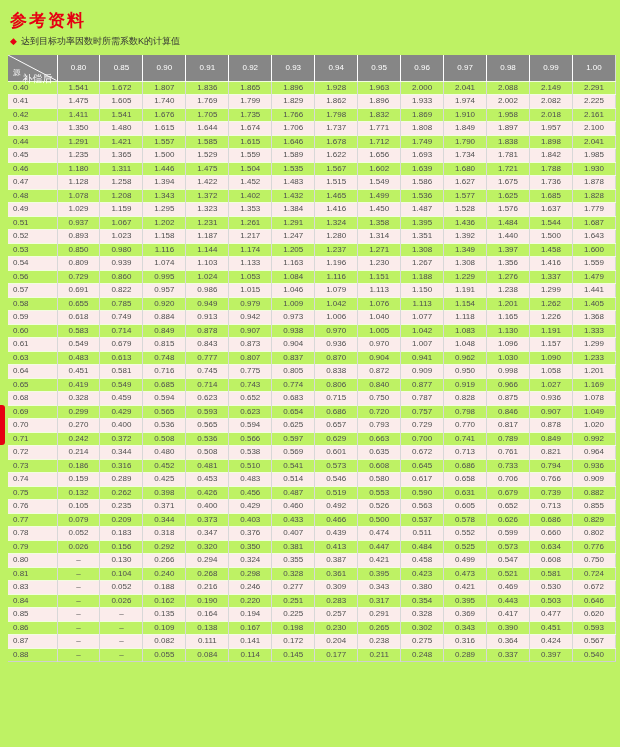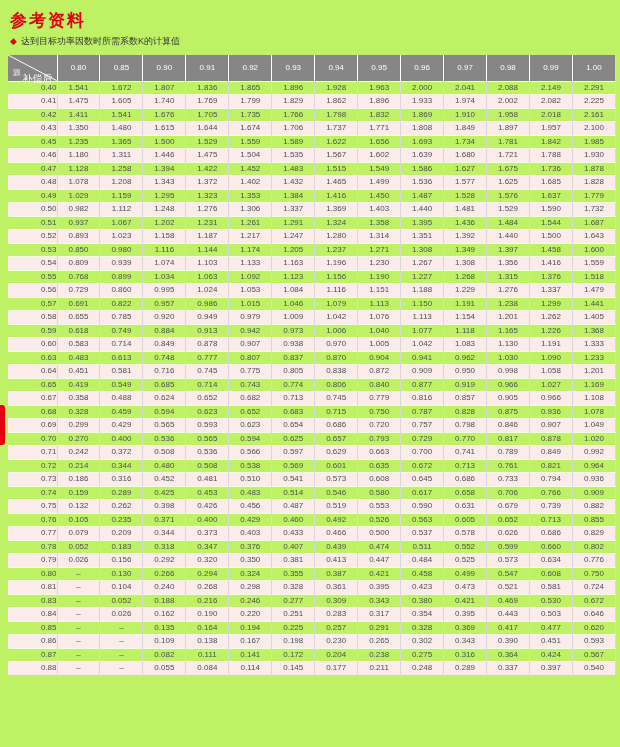--- a/index.html
+++ b/index.html
@@ -24,7 +24,7 @@
   .corner-bottom{position:absolute;bottom:3px;left:5px;font-size:7.5px;}
   tbody td{font-size:8px;color:var(--text);text-align:center;height:12.5px;line-height:12.5px;
            padding:0;border-left:1px solid var(--grid);white-space:nowrap;overflow:hidden;}
-  tbody td:first-child{text-align:right;padding-left:5px;border-left:none;}
+  tbody td:first-child{text-align:left;padding-left:5px;border-left:none;}
   tbody tr:nth-child(even){background:var(--stripe);}
   tbody tr{border-top:1px solid rgba(255,255,255,.8);}
   .edge-tab{position:absolute;left:0;top:405px;width:5px;height:40px;background:var(--accent);

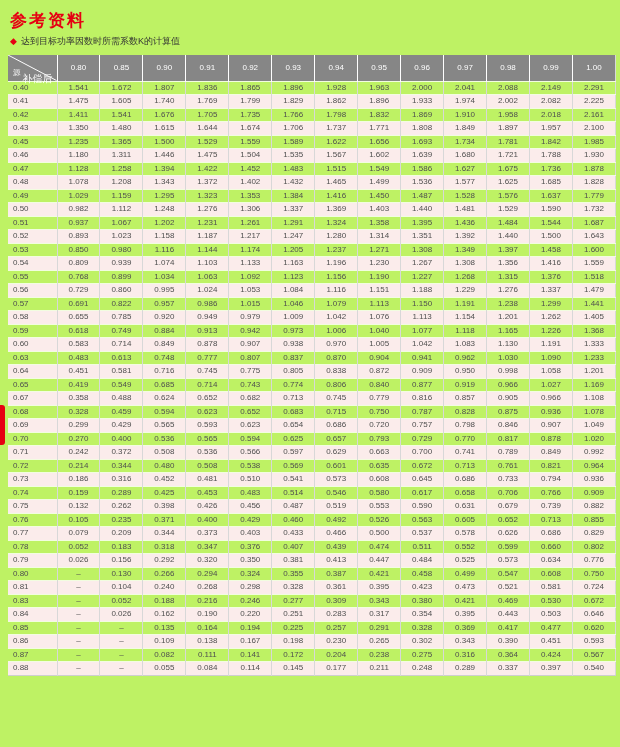--- a/index.html
+++ b/index.html
@@ -134,6 +134,22 @@
           <td>2.100</td>
         </tr>
         <tr>
+          <td>0.44</td>
+          <td>1.291</td>
+          <td>1.421</td>
+          <td>1.557</td>
+          <td>1.585</td>
+          <td>1.615</td>
+          <td>1.646</td>
+          <td>1.678</td>
+          <td>1.712</td>
+          <td>1.749</td>
+          <td>1.790</td>
+          <td>1.838</td>
+          <td>1.898</td>
+          <td>2.041</td>
+        </tr>
+        <tr>
           <td>0.45</td>
           <td>1.235</td>
           <td>1.365</td>

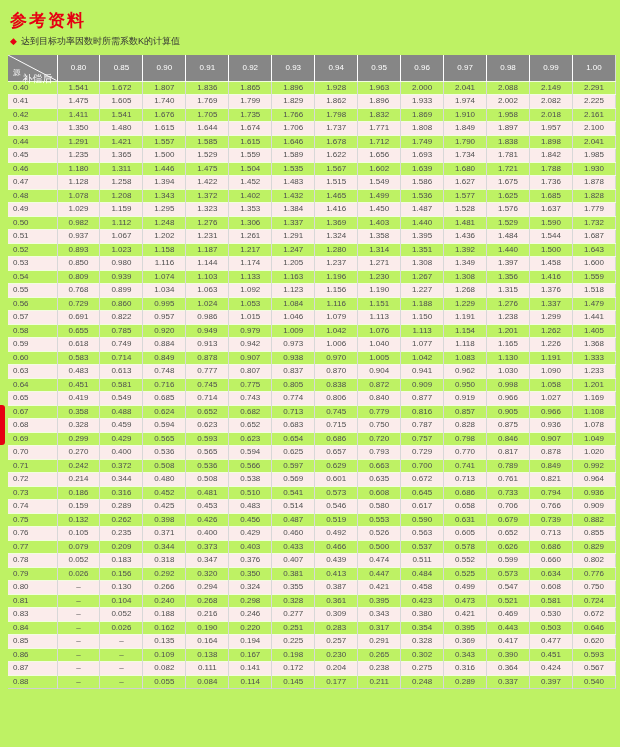--- a/index.html
+++ b/index.html
@@ -230,22 +230,6 @@
           <td>1.779</td>
         </tr>
         <tr>
-          <td>0.50</td>
-          <td>0.982</td>
-          <td>1.112</td>
-          <td>1.248</td>
-          <td>1.276</td>
-          <td>1.306</td>
-          <td>1.337</td>
-          <td>1.369</td>
-          <td>1.403</td>
-          <td>1.440</td>
-          <td>1.481</td>
-          <td>1.529</td>
-          <td>1.590</td>
-          <td>1.732</td>
-        </tr>
-        <tr>
           <td>0.51</td>
           <td>0.937</td>
           <td>1.067</td>

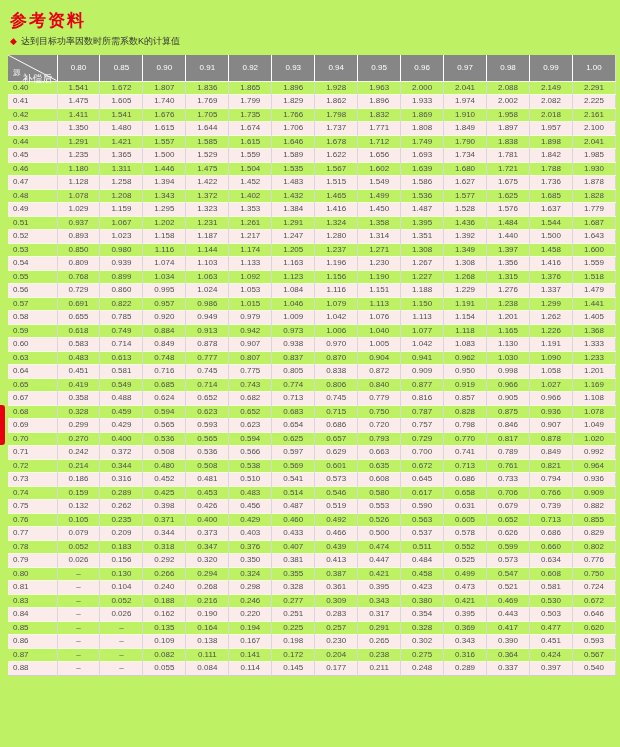--- a/index.html
+++ b/index.html
@@ -294,22 +294,6 @@
           <td>1.559</td>
         </tr>
         <tr>
-          <td>0.55</td>
-          <td>0.768</td>
-          <td>0.899</td>
-          <td>1.034</td>
-          <td>1.063</td>
-          <td>1.092</td>
-          <td>1.123</td>
-          <td>1.156</td>
-          <td>1.190</td>
-          <td>1.227</td>
-          <td>1.268</td>
-          <td>1.315</td>
-          <td>1.376</td>
-          <td>1.518</td>
-        </tr>
-        <tr>
           <td>0.56</td>
           <td>0.729</td>
           <td>0.860</td>

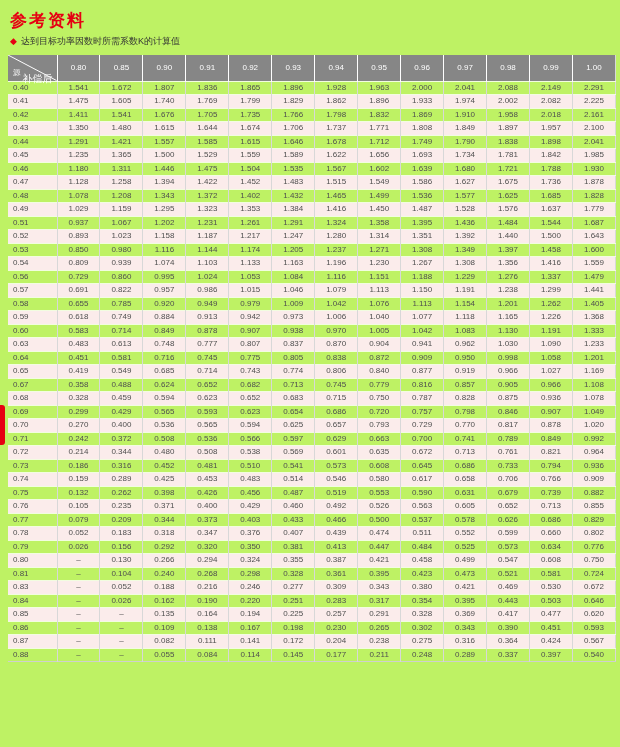--- a/index.html
+++ b/index.html
@@ -374,6 +374,22 @@
           <td>1.333</td>
         </tr>
         <tr>
+          <td>0.61</td>
+          <td>0.549</td>
+          <td>0.679</td>
+          <td>0.815</td>
+          <td>0.843</td>
+          <td>0.873</td>
+          <td>0.904</td>
+          <td>0.936</td>
+          <td>0.970</td>
+          <td>1.007</td>
+          <td>1.048</td>
+          <td>1.096</td>
+          <td>1.157</td>
+          <td>1.299</td>
+        </tr>
+        <tr>
           <td>0.63</td>
           <td>0.483</td>
           <td>0.613</td>

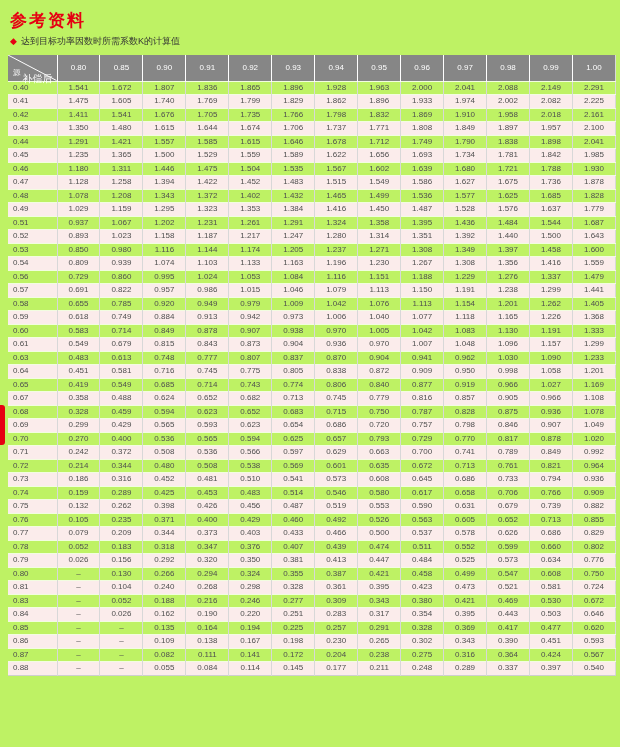--- a/index.html
+++ b/index.html
@@ -438,22 +438,6 @@
           <td>1.169</td>
         </tr>
         <tr>
-          <td>0.67</td>
-          <td>0.358</td>
-          <td>0.488</td>
-          <td>0.624</td>
-          <td>0.652</td>
-          <td>0.682</td>
-          <td>0.713</td>
-          <td>0.745</td>
-          <td>0.779</td>
-          <td>0.816</td>
-          <td>0.857</td>
-          <td>0.905</td>
-          <td>0.966</td>
-          <td>1.108</td>
-        </tr>
-        <tr>
           <td>0.68</td>
           <td>0.328</td>
           <td>0.459</td>

